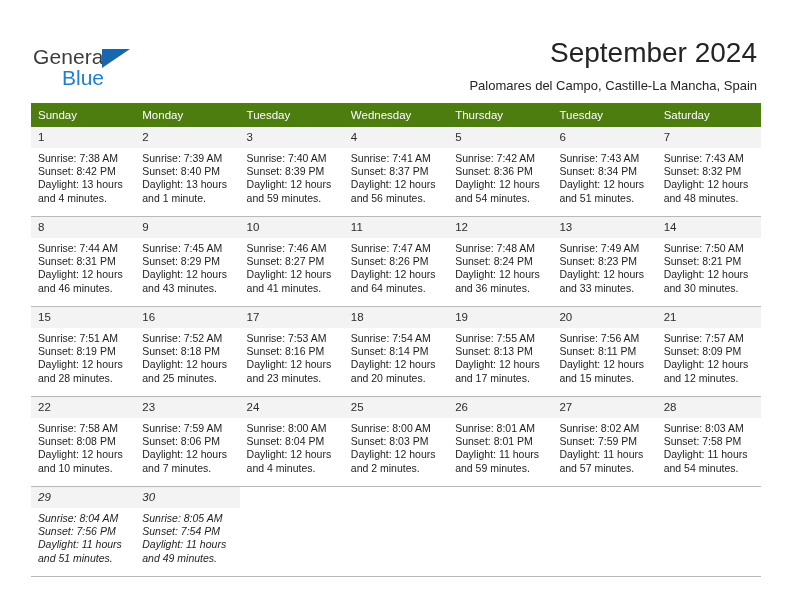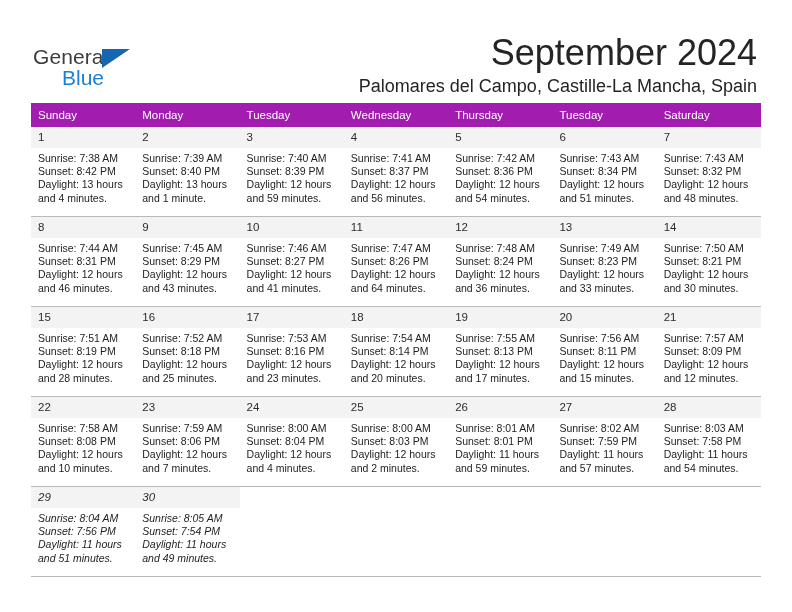--- a/index.html
+++ b/index.html
@@ -69,7 +69,7 @@
     text-align: right;
   }
   .title {
-    font-size: 36px;
+    font-size: 28px;
     color: #242424;
     line-height: 32px;
     white-space: nowrap;

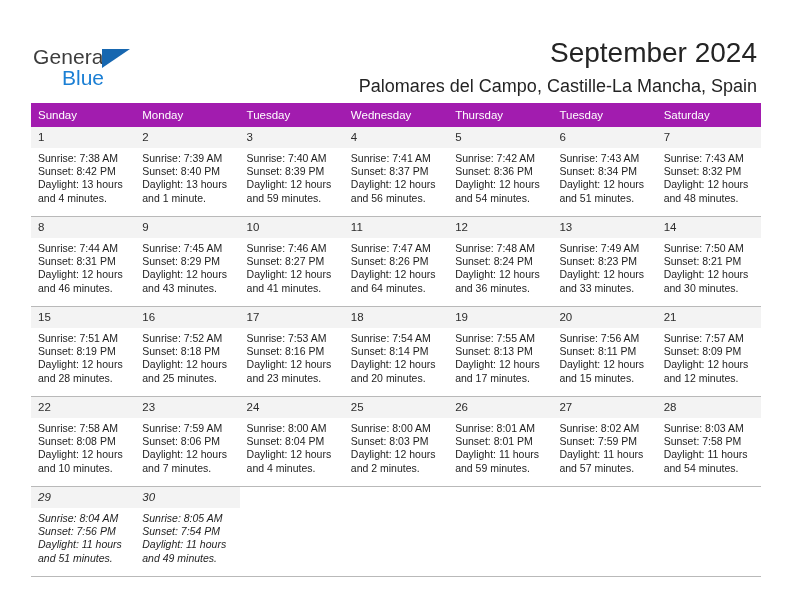--- a/index.html
+++ b/index.html
@@ -76,7 +76,7 @@
   }
   .subtitle {
     margin-top: 9px;
-    font-size: 18px;
+    font-size: 13px;
     color: #242424;
     line-height: 16px;
     white-space: nowrap;

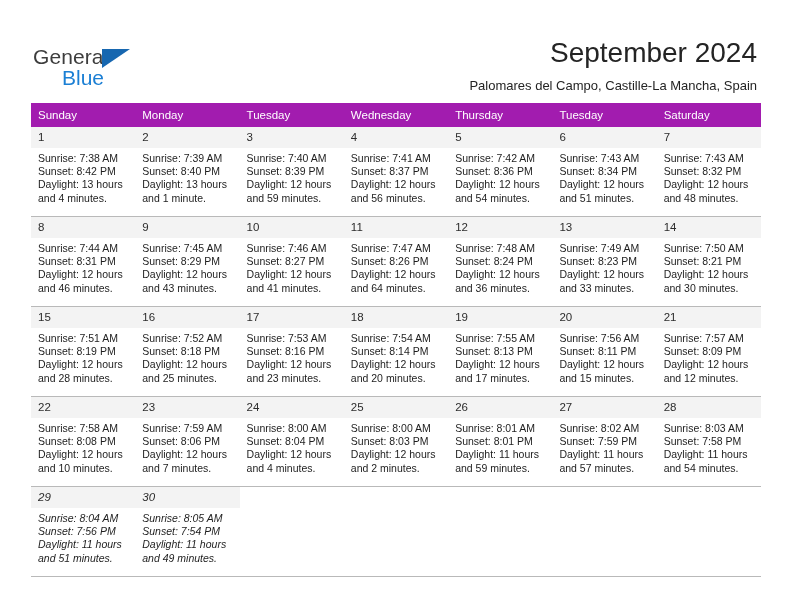--- a/index.html
+++ b/index.html
@@ -97,7 +97,7 @@
   .cal-table col { width: 104.28px; }
 
   thead th {
-    background: #a21caf;
+    background: #4d7c0f;
     color: #ffffff;
     font-size: 11.5px;
     font-weight: normal;

